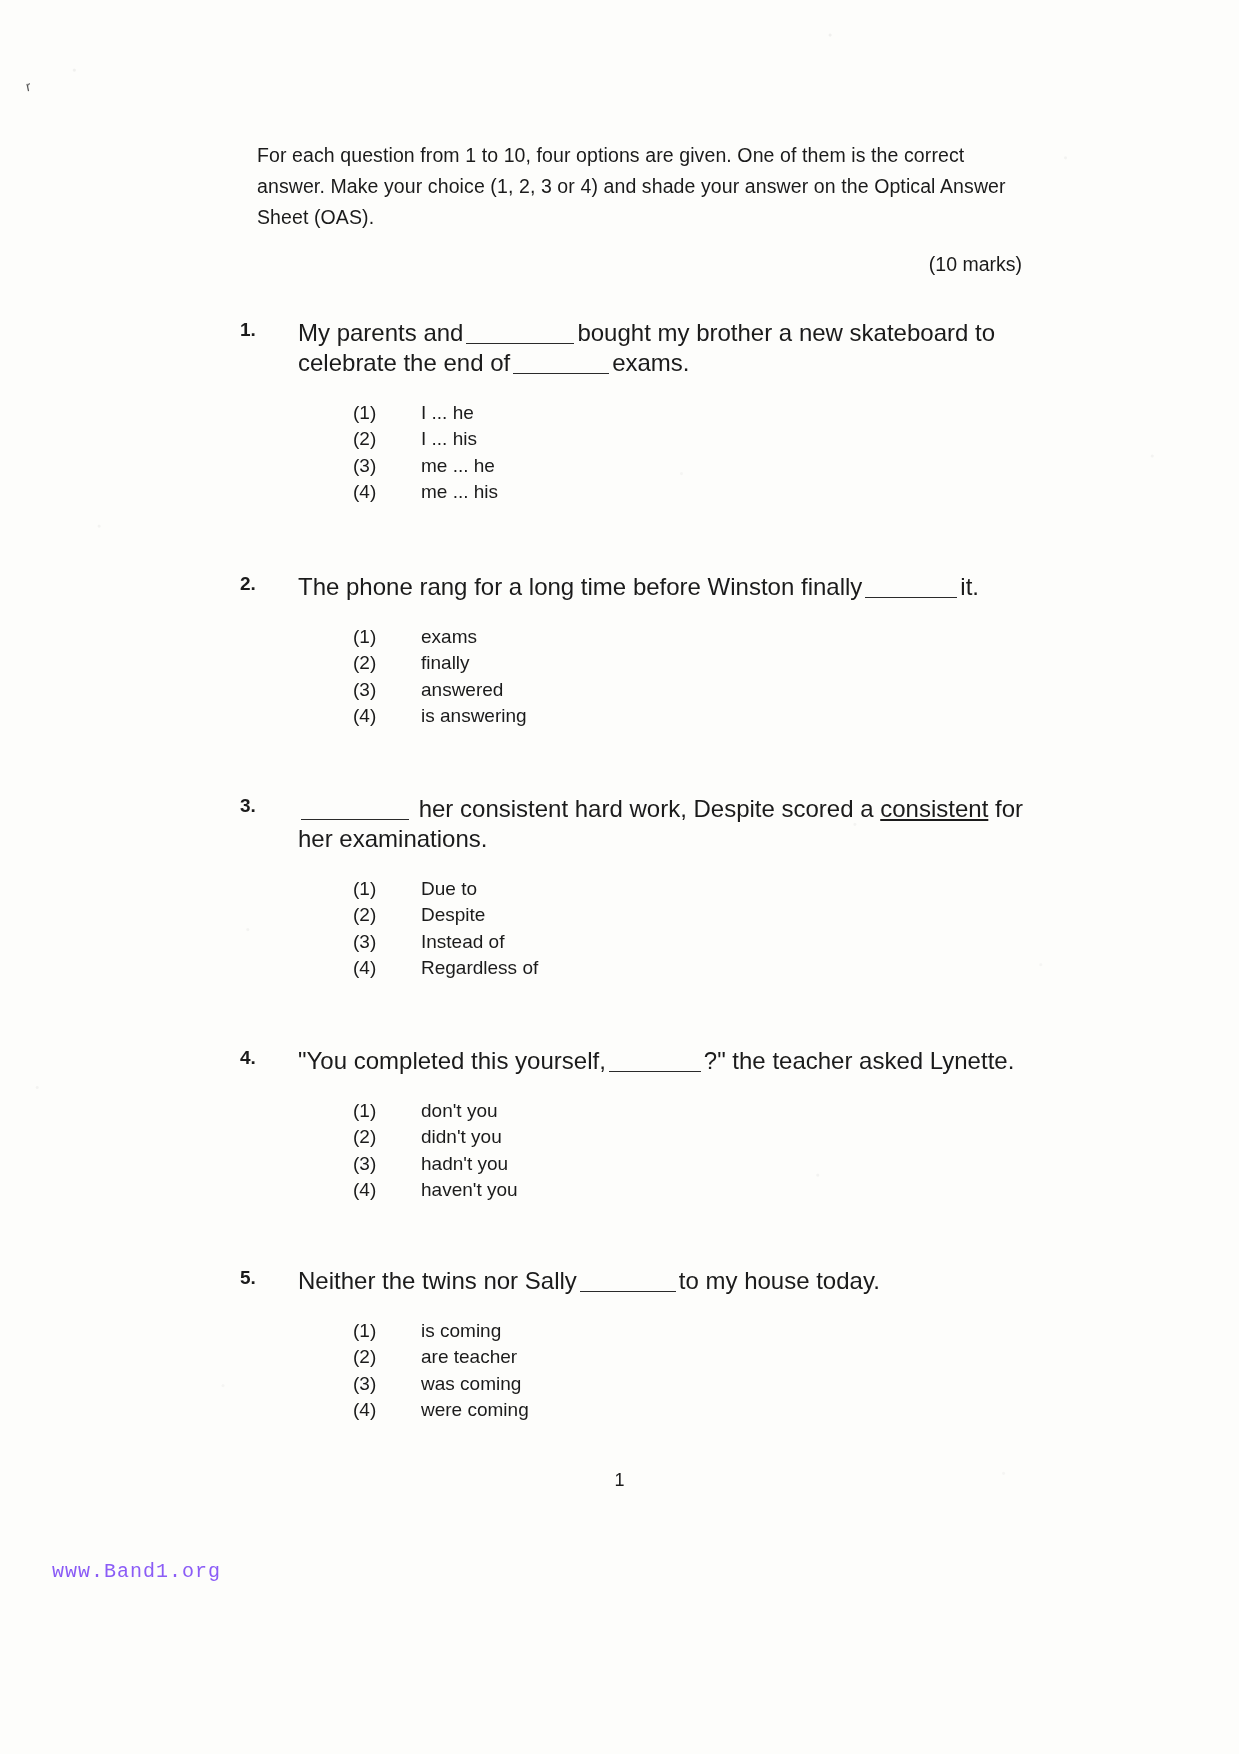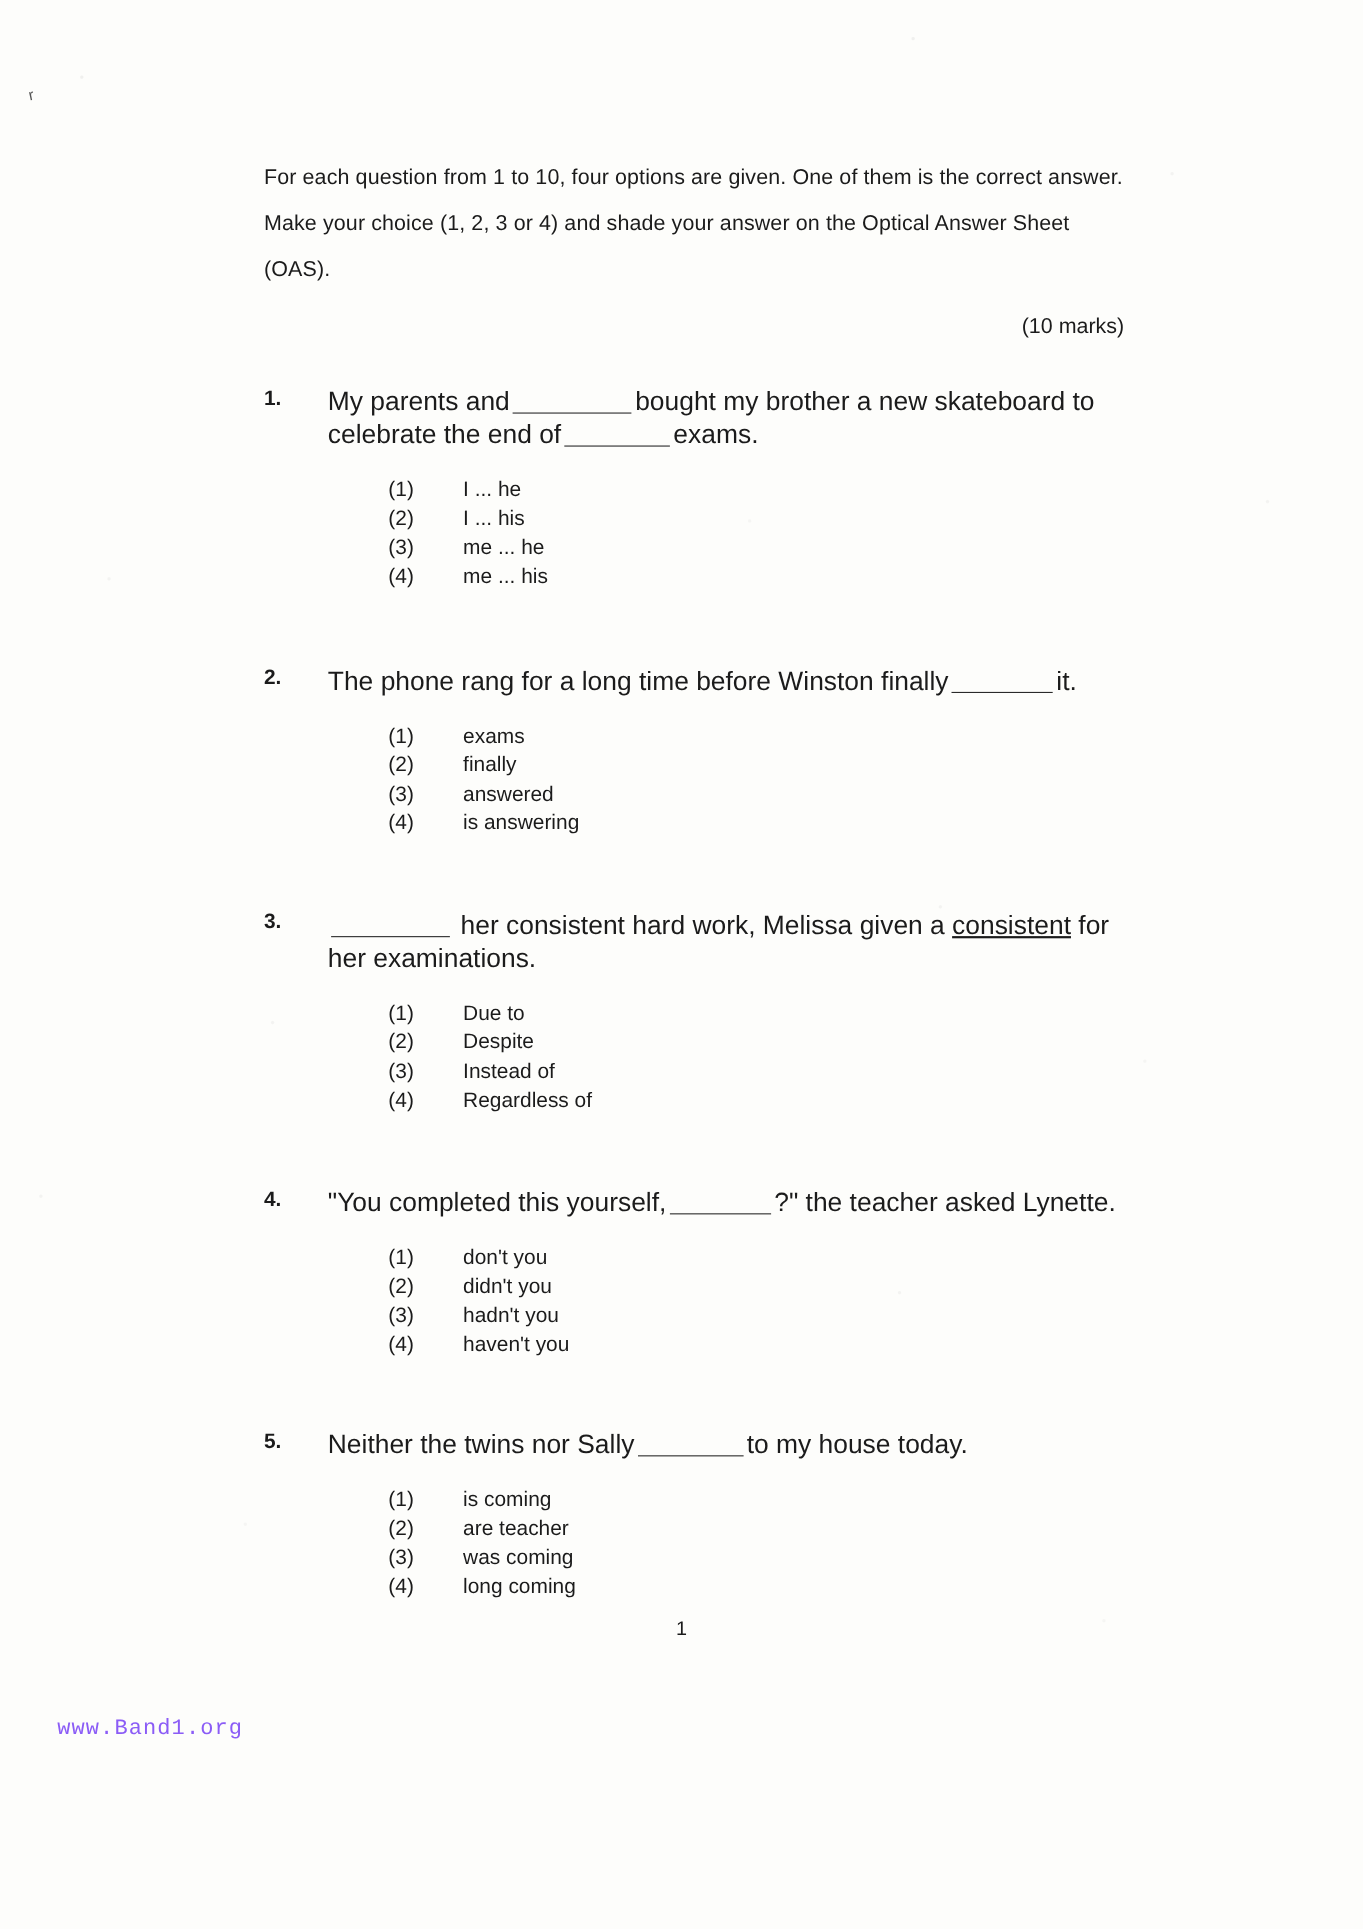--- a/index.html
+++ b/index.html
@@ -52,8 +52,9 @@
 
   .intro {
     font-size: 19.5px;
-    line-height: 42px;
+    line-height: 31px;
     letter-spacing: 0.1px;
+    margin-left: 17px;
   }
 
   .marks {

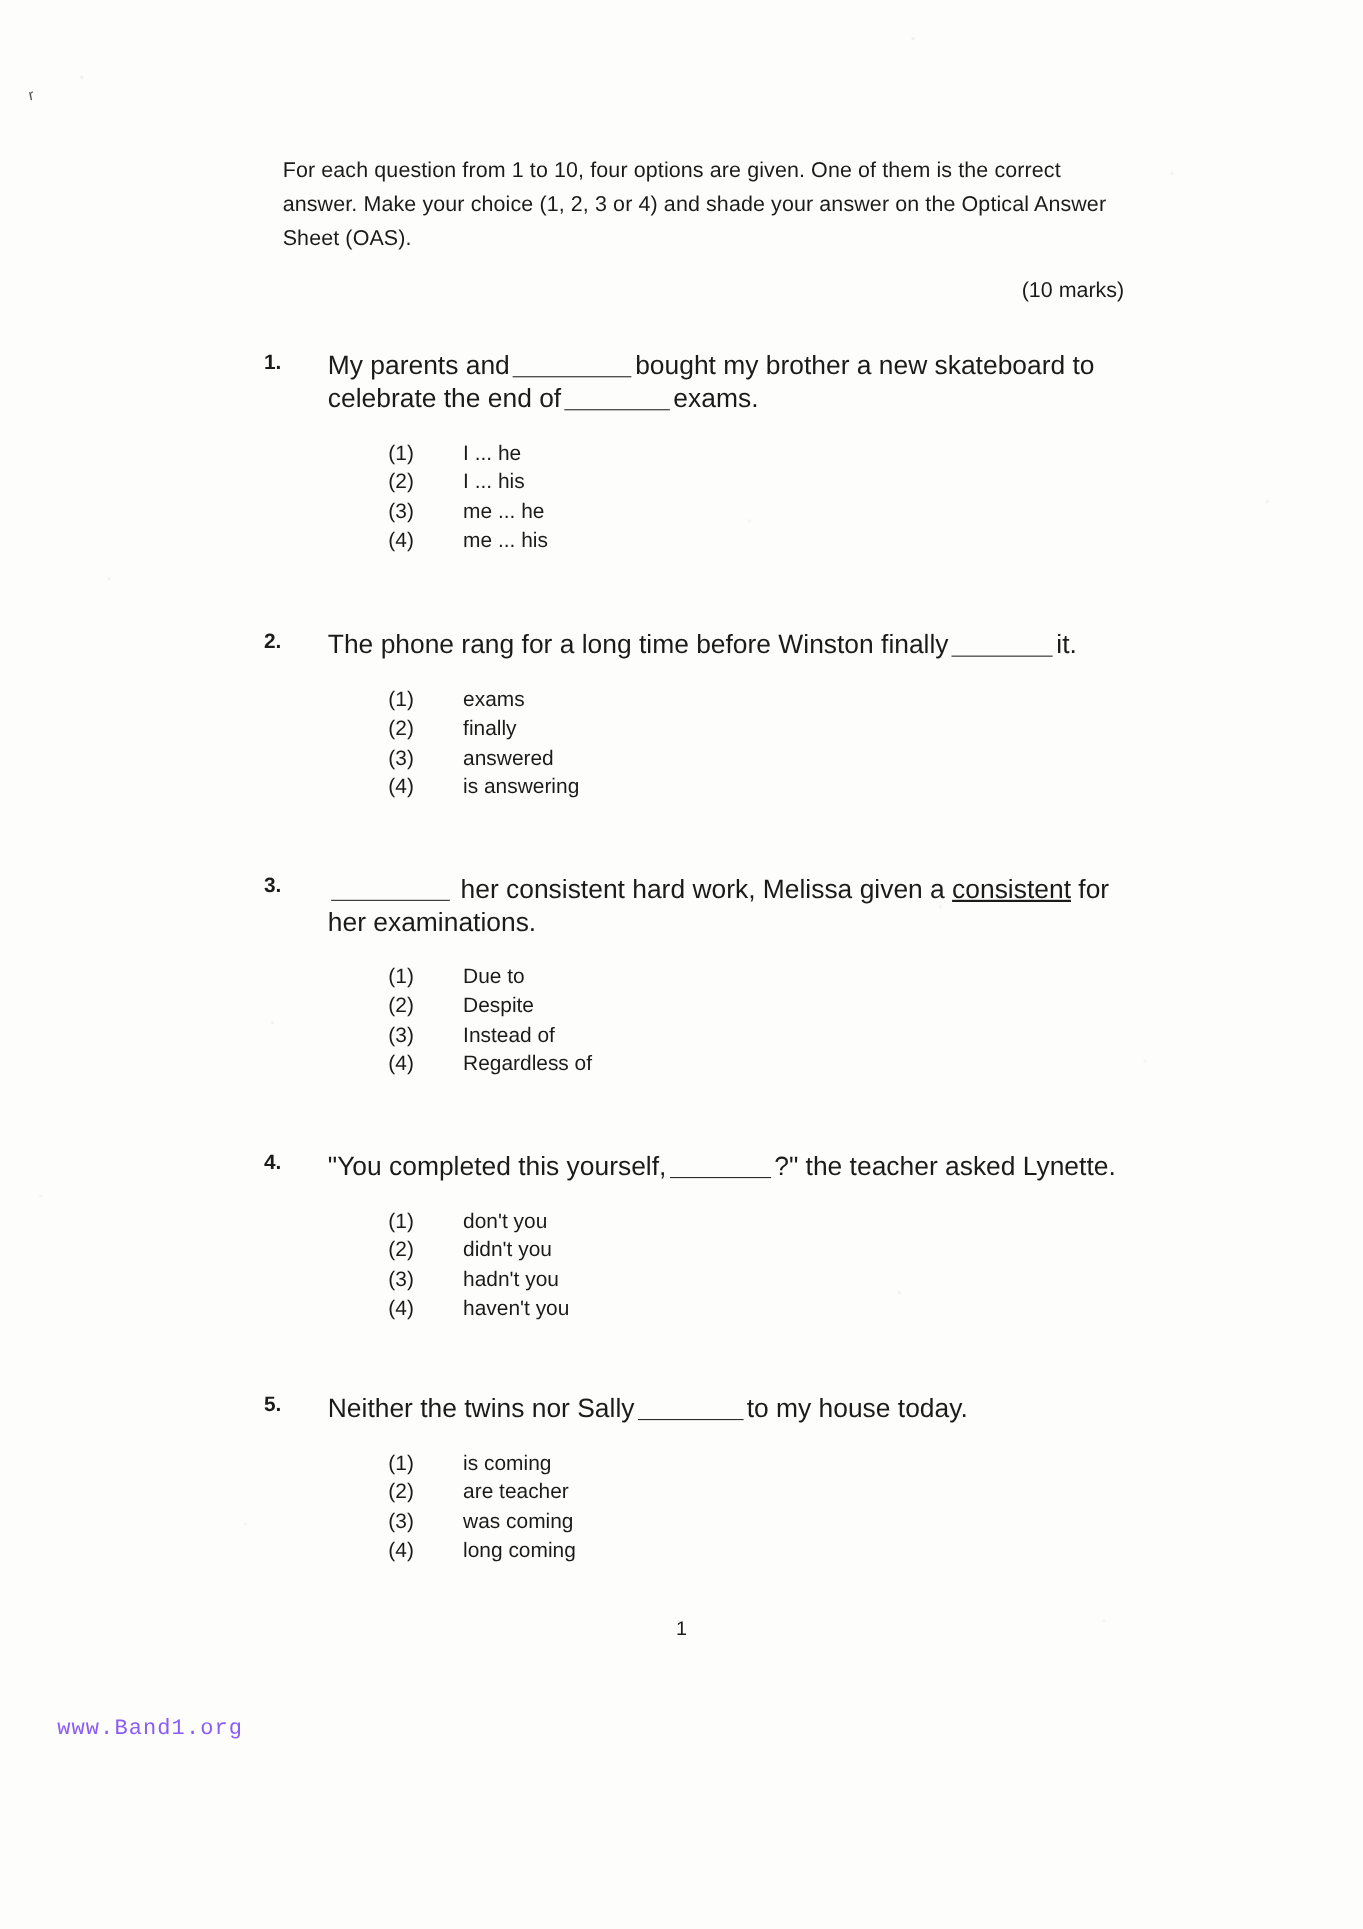--- a/index.html
+++ b/index.html
@@ -217,7 +217,7 @@
       <div class="q-num">3.</div>
       <div class="q-body">
         <div class="q-stem">
-          <span class="blank"></span> <span>her consistent hard work, Melissa given a</span> <span class="underlined">consistent</span> <span>for her examinations.</span>
+          <span class="blank"></span> <span>her consistent hard work, Despite scored a</span> <span class="underlined">consistent</span> <span>for her examinations.</span>
         </div>
         <div class="options">
           <div class="option">

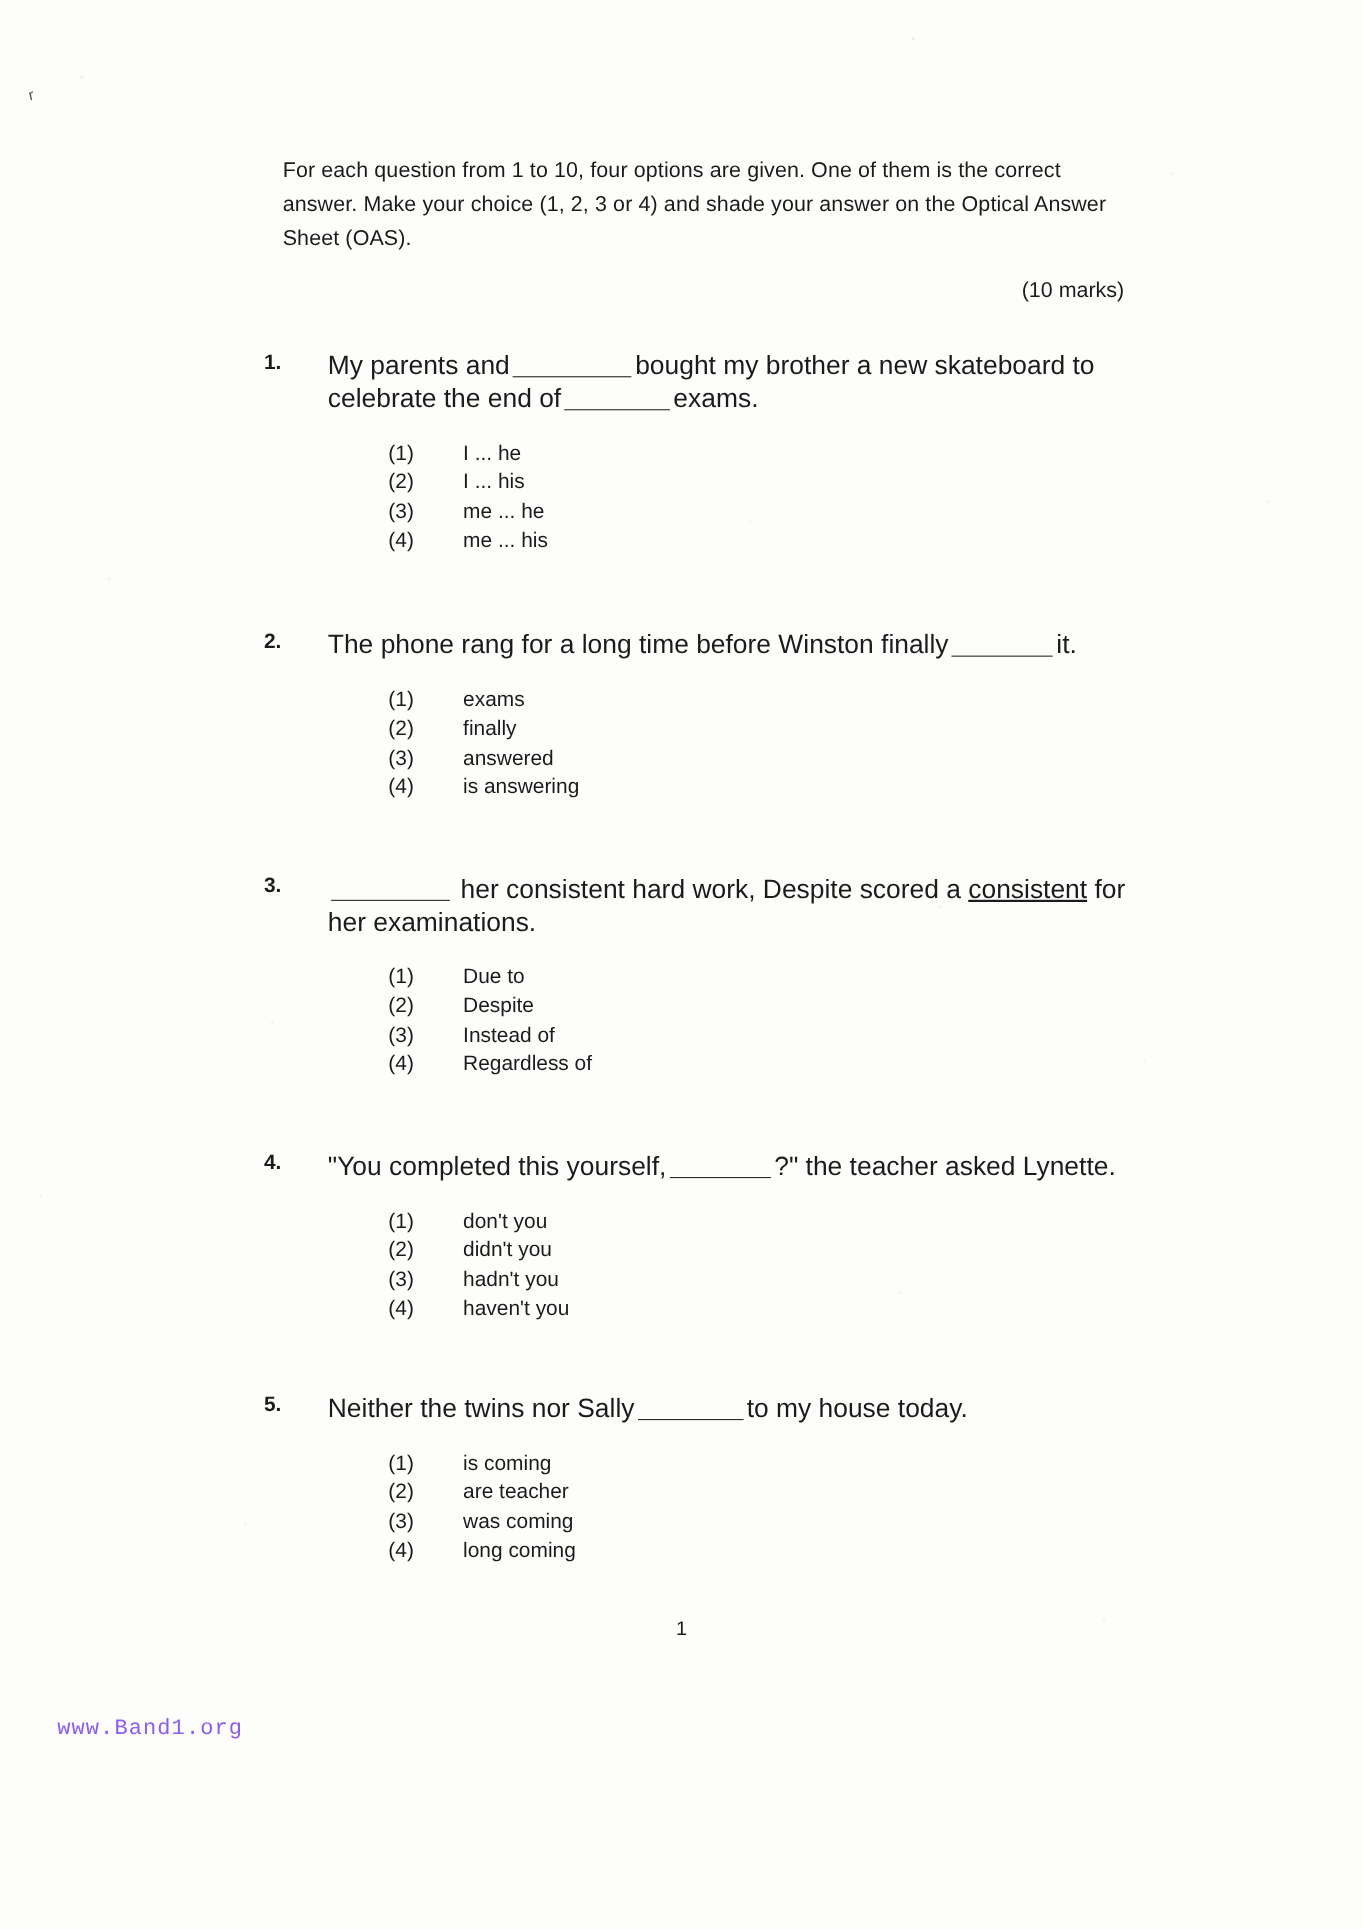--- a/index.html
+++ b/index.html
@@ -288,7 +288,7 @@
           </div>
           <div class="option">
             <span class="opt-key">(4)</span>
-            <span class="opt-text">long coming</span>
+            <span class="opt-text">were coming</span>
           </div>
         </div>
       </div>

